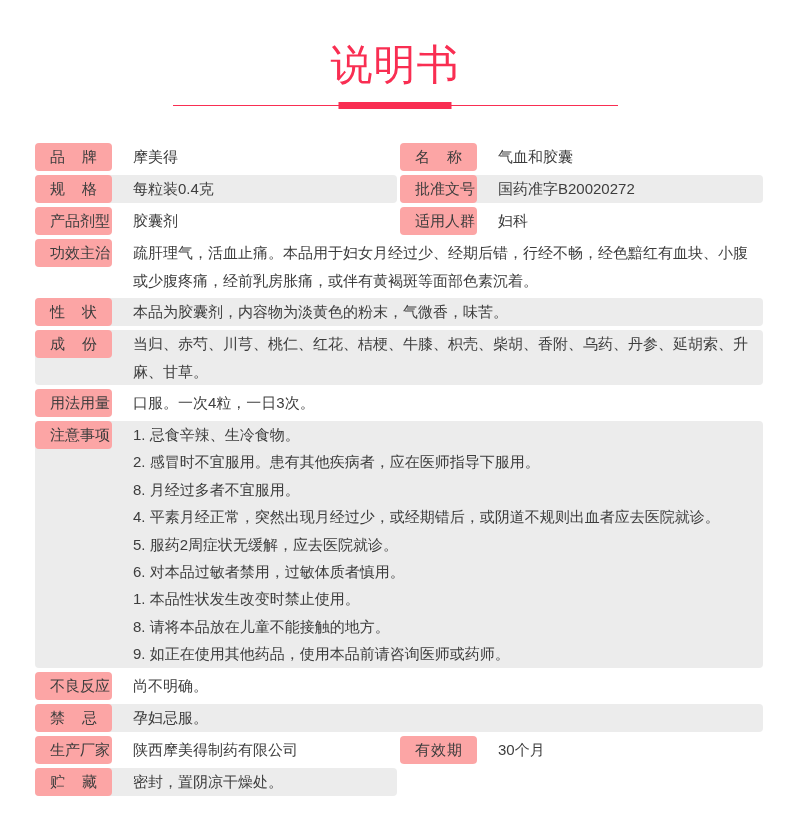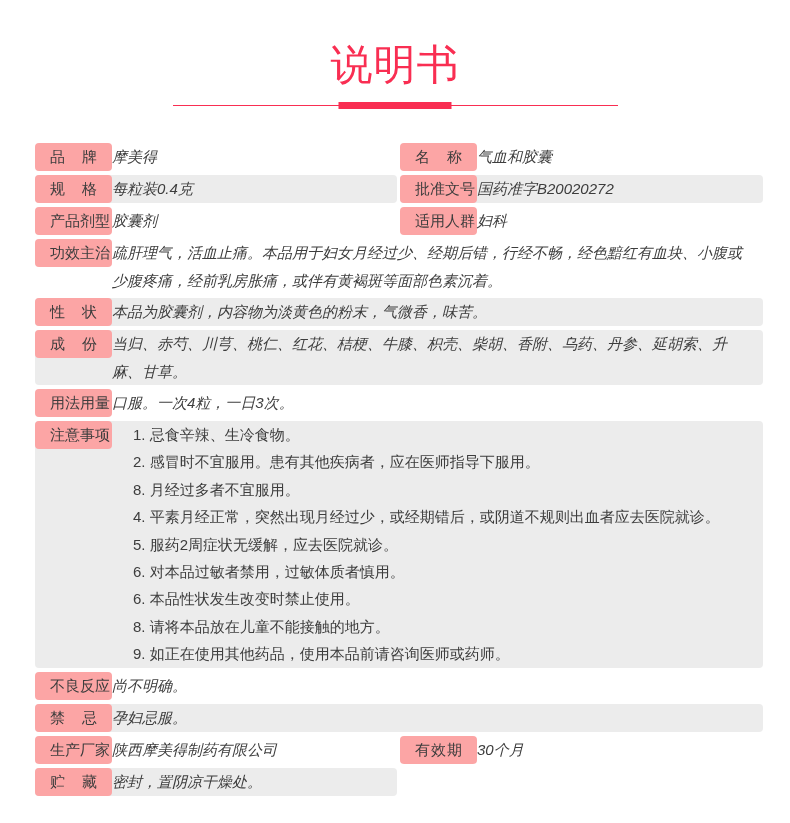--- a/index.html
+++ b/index.html
@@ -47,10 +47,9 @@
     white-space:nowrap;
   }
   .val {
-    flex:1; padding-right:8px;
+    flex:1; margin-left:21px; padding-right:8px;
     font-size:15px; line-height:27.5px;
     min-height:28px;
-    font-style:italic;
   }
   .notes { flex:1; margin-left:21px; padding-right:8px; }
   .notes .note-item { font-size:15px; line-height:27.4px; }

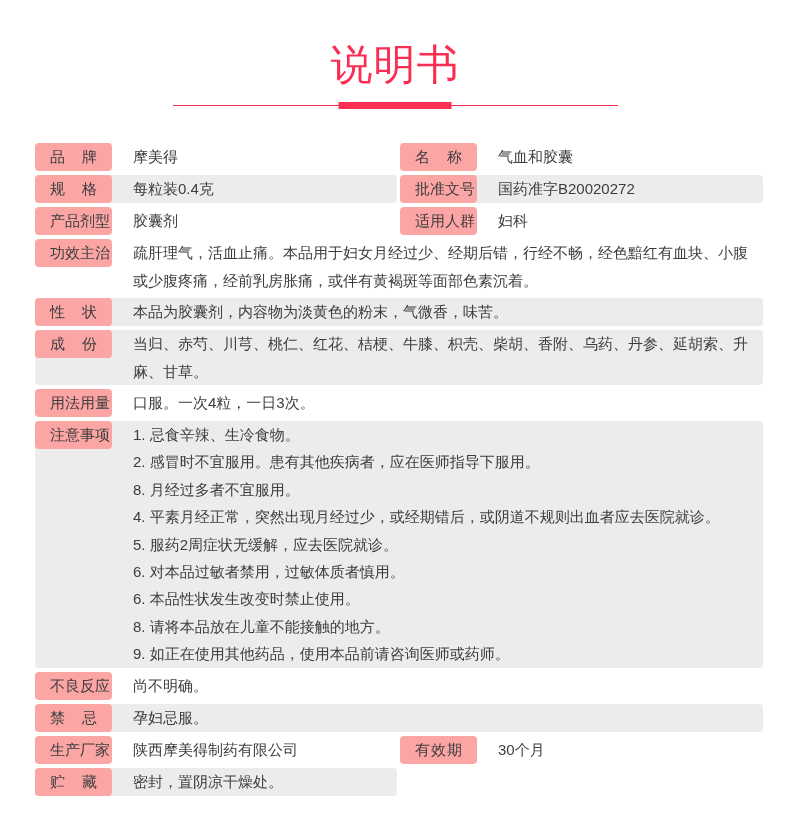--- a/index.html
+++ b/index.html
@@ -138,7 +138,7 @@
         <div class="note-item">4. 平素月经正常，突然出现月经过少，或经期错后，或阴道不规则出血者应去医院就诊。</div>
         <div class="note-item">5. 服药2周症状无缓解，应去医院就诊。</div>
         <div class="note-item">6. 对本品过敏者禁用，过敏体质者慎用。</div>
-        <div class="note-item">6. 本品性状发生改变时禁止使用。</div>
+        <div class="note-item">1. 本品性状发生改变时禁止使用。</div>
         <div class="note-item">8. 请将本品放在儿童不能接触的地方。</div>
         <div class="note-item">9. 如正在使用其他药品，使用本品前请咨询医师或药师。</div>
       </div>

